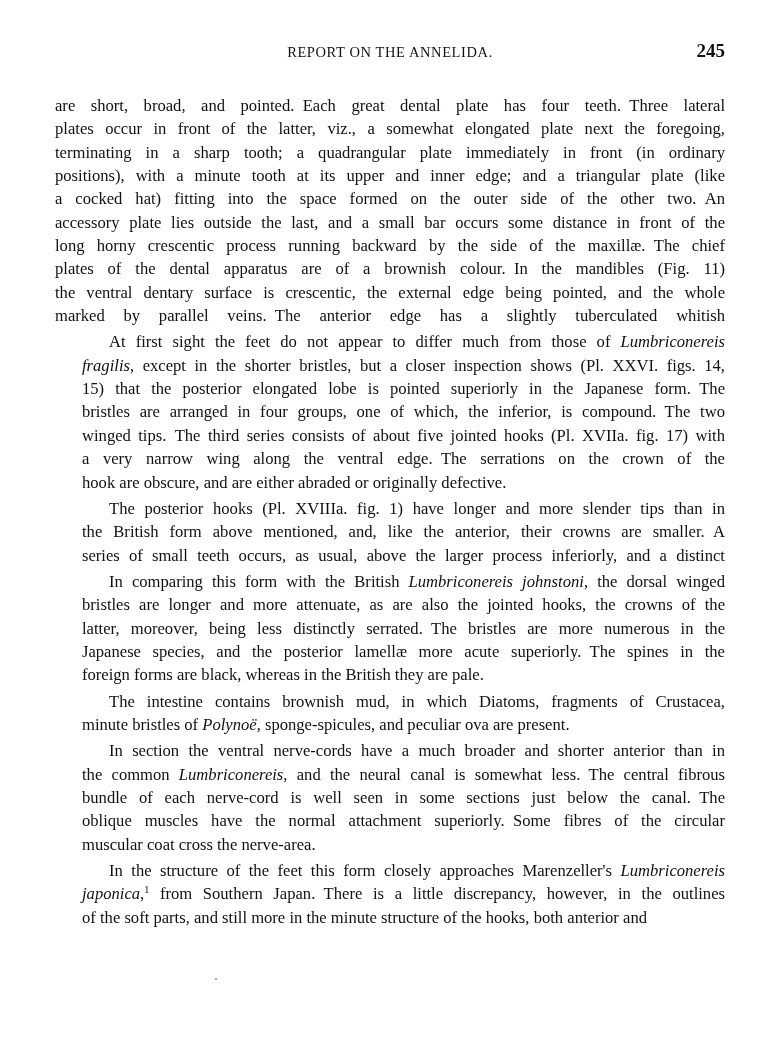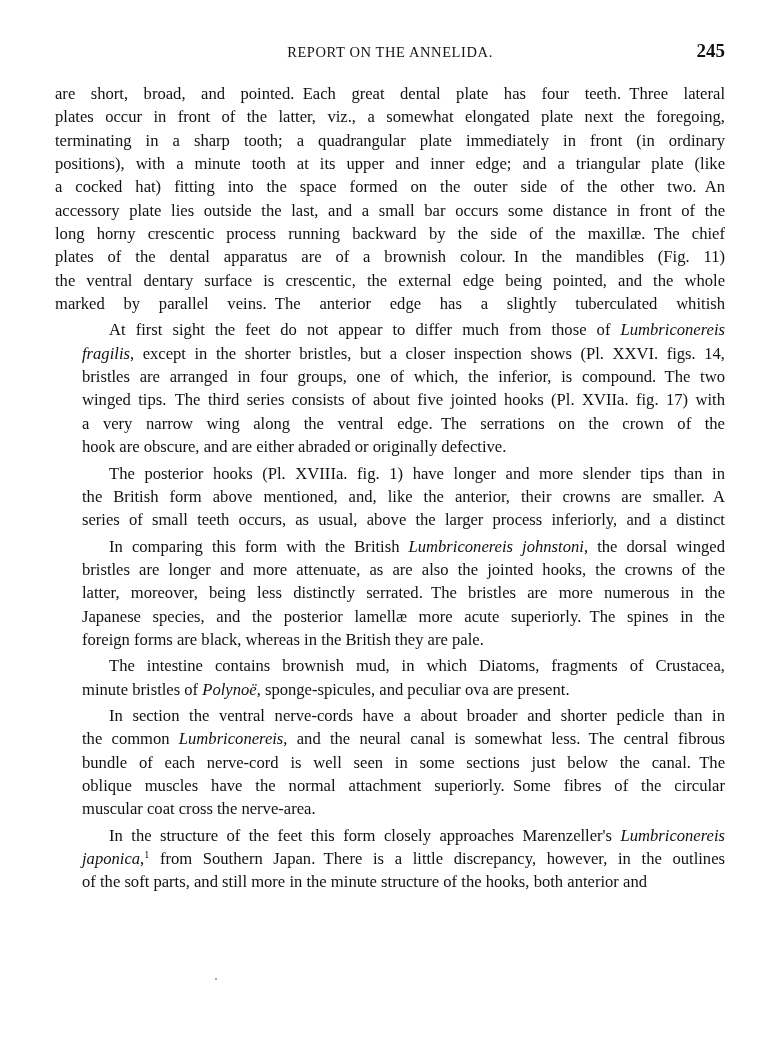--- a/index.html
+++ b/index.html
@@ -33,7 +33,7 @@
   </div>
 
   <div class="body" id="body">
-      <p class="para" style="margin-top: 0px;">
+      <p class="para" style="margin-top: 12px;">
         <span class="line"><span>are short, broad, and pointed. Each great dental plate has four teeth. Three lateral</span></span>
         <span class="line"><span>plates occur in front of the latter, viz., a somewhat elongated plate next the foregoing,</span></span>
         <span class="line"><span>terminating in a sharp tooth; a quadrangular plate immediately in front (in ordinary</span></span>

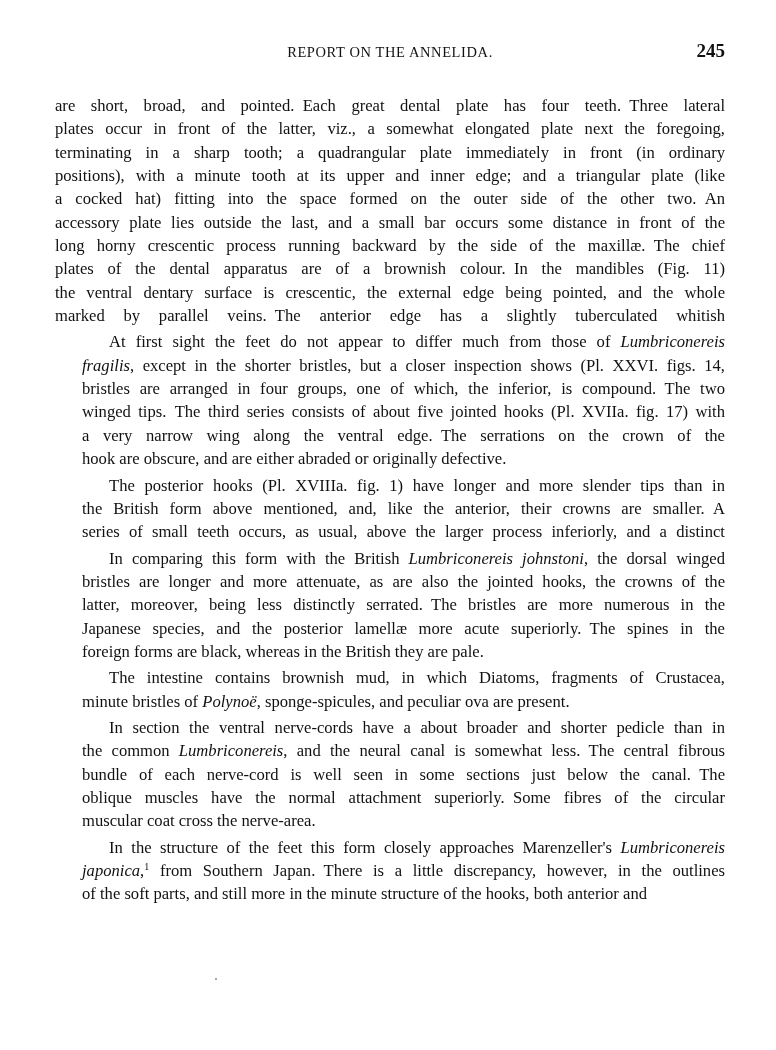--- a/index.html
+++ b/index.html
@@ -48,6 +48,7 @@
       <p class="para indent" style="margin-top: 3px;">
         <span class="line" style="padding-left: 27px;"><span>At first sight the feet do not appear to differ much from those of </span><em>Lumbriconereis</em></span>
         <span class="line"><em>fragilis</em><span>, except in the shorter bristles, but a closer inspection shows (Pl. XXVI. figs. 14,</span></span>
+        <span class="line"><span>15) that the posterior elongated lobe is pointed superiorly in the Japanese form. The</span></span>
         <span class="line"><span>bristles are arranged in four groups, one of which, the inferior, is compound. The two</span></span>
         <span class="line"><span>winged tips. The third series consists of about five jointed hooks (Pl. XVIIa. fig. 17) with</span></span>
         <span class="line"><span>a very narrow wing along the ventral edge. The serrations on the crown of the</span></span>

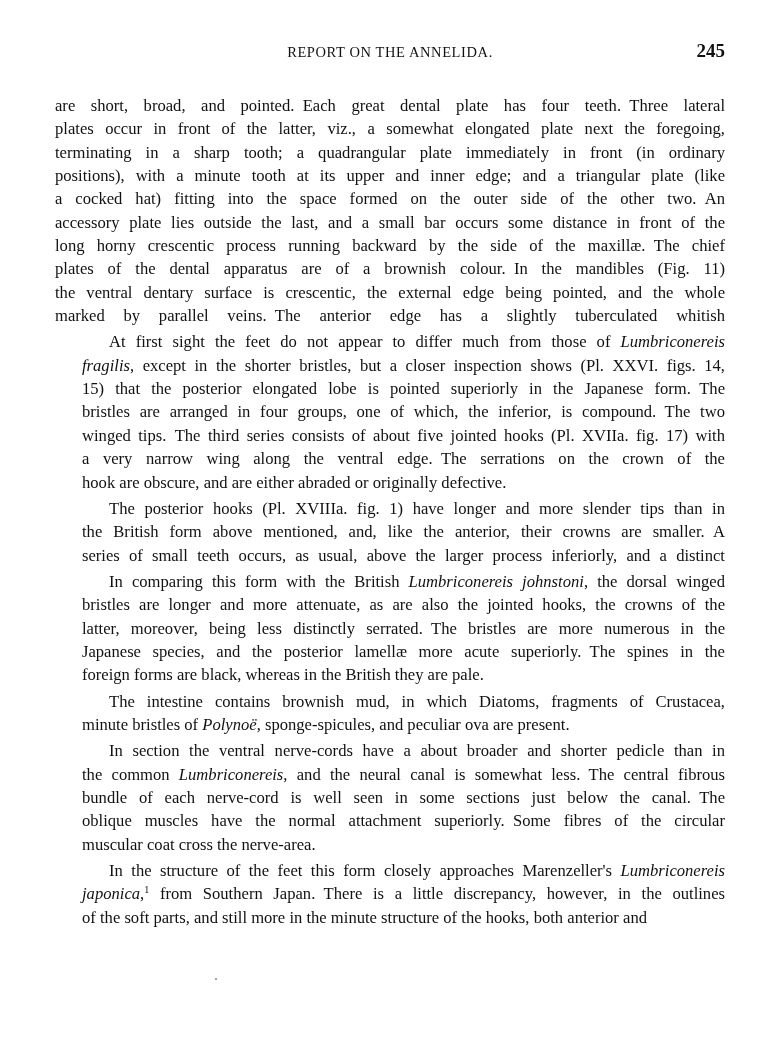--- a/index.html
+++ b/index.html
@@ -71,7 +71,7 @@
         <span class="line last"><span>minute bristles of </span><em>Polynoë</em><span>, sponge-spicules, and peculiar ova are present.</span></span>
       </p>
       <p class="para indent" style="margin-top: 3px;">
-        <span class="line" style="padding-left: 27px;"><span>In section the ventral nerve-cords have a about broader and shorter pedicle than in</span></span>
+        <span class="line" style="padding-left: 27px;"><span>In section the ventral nerve-cords have a much broader and shorter anterior than in</span></span>
         <span class="line"><span>the common </span><em>Lumbriconereis</em><span>, and the neural canal is somewhat less. The central fibrous</span></span>
         <span class="line"><span>bundle of each nerve-cord is well seen in some sections just below the canal. The</span></span>
         <span class="line"><span>oblique muscles have the normal attachment superiorly. Some fibres of the circular</span></span>

